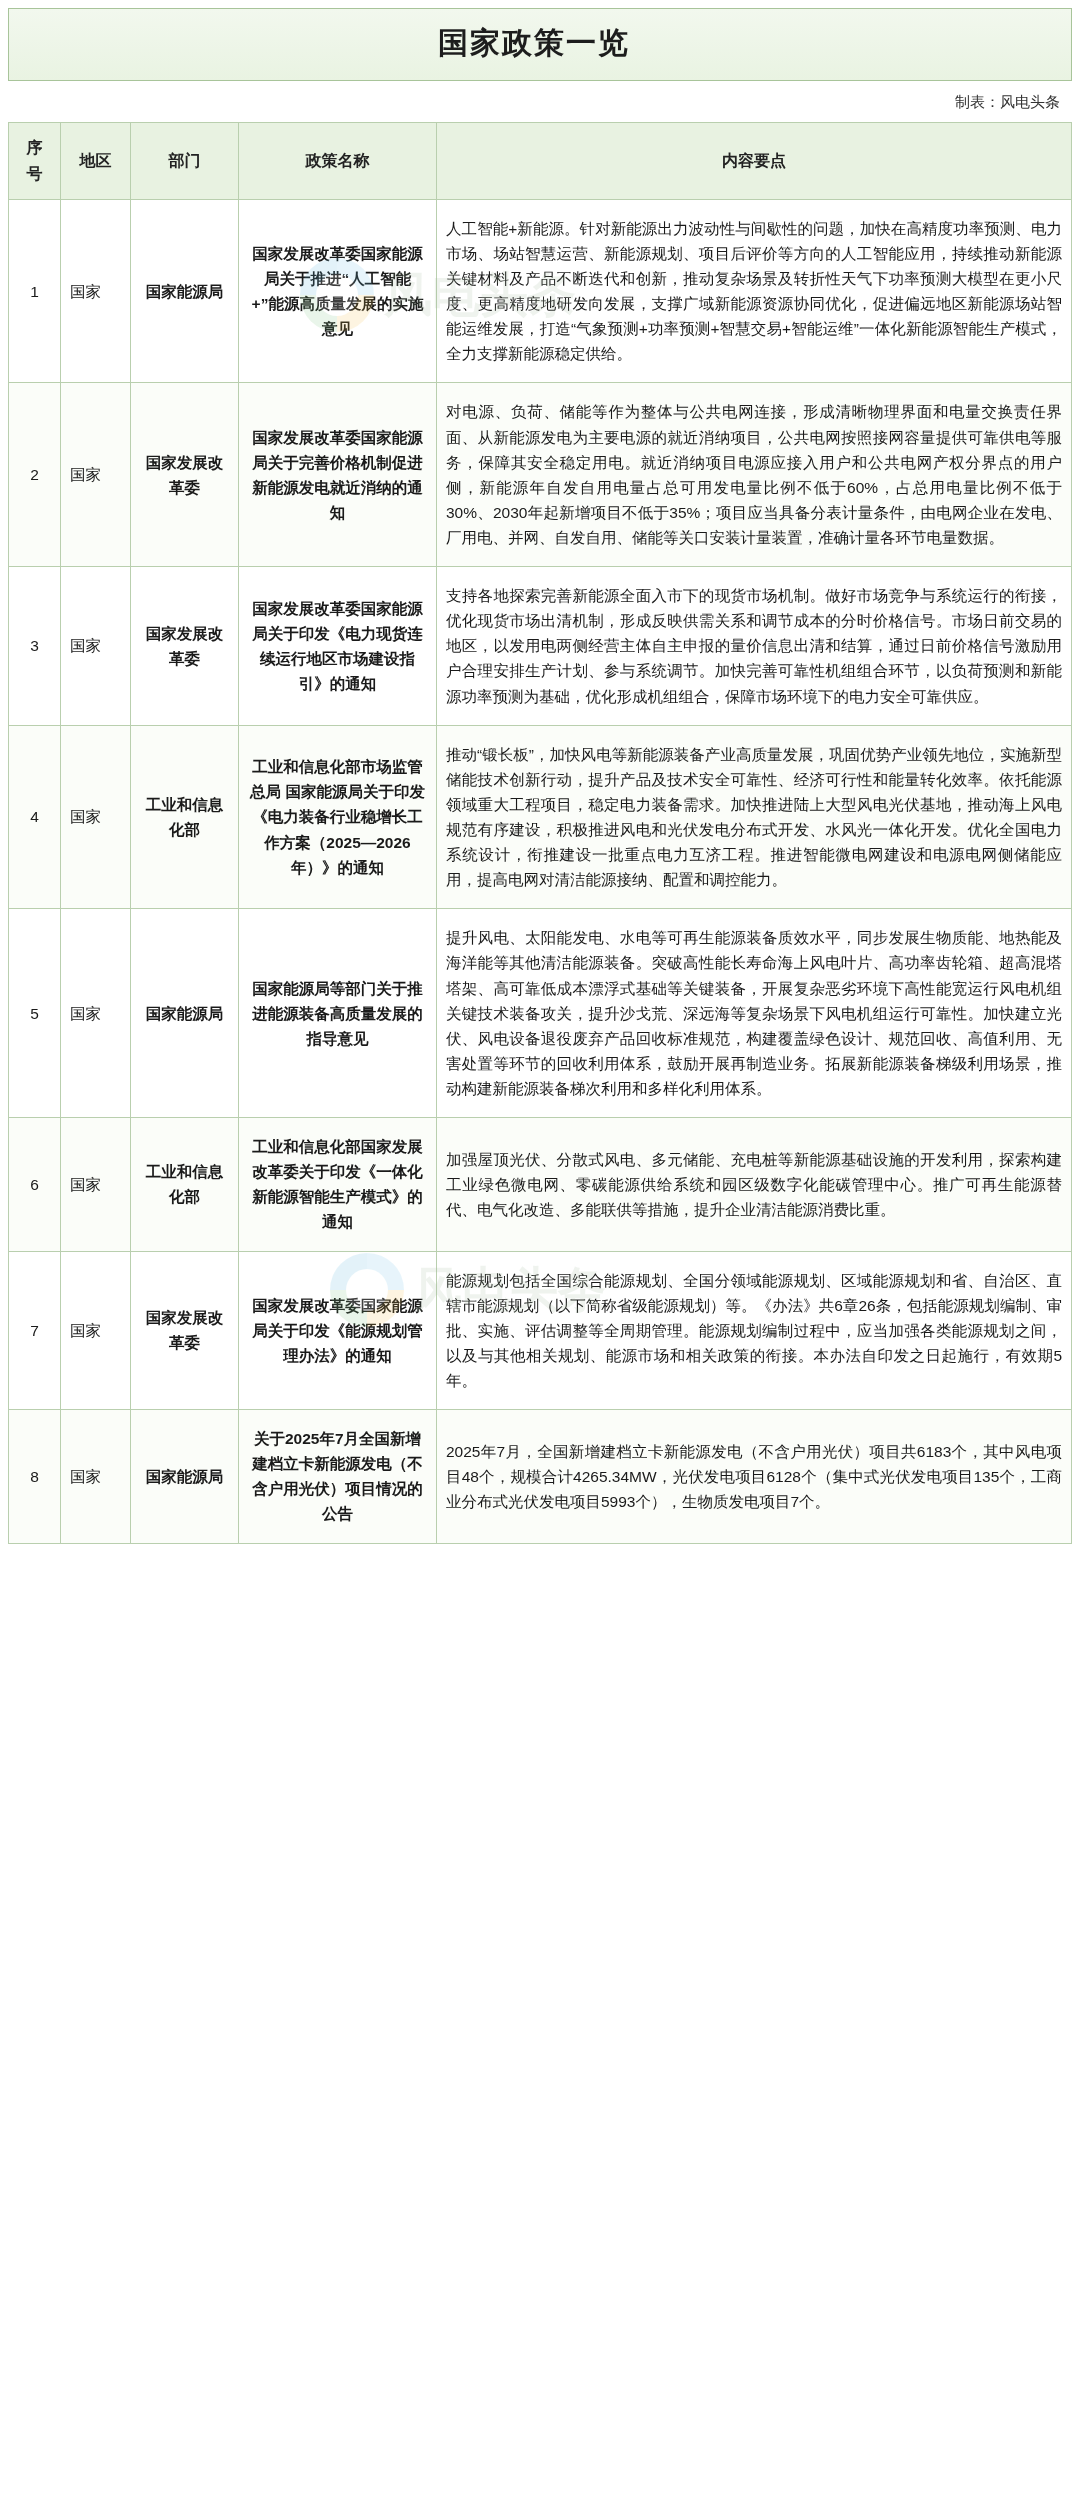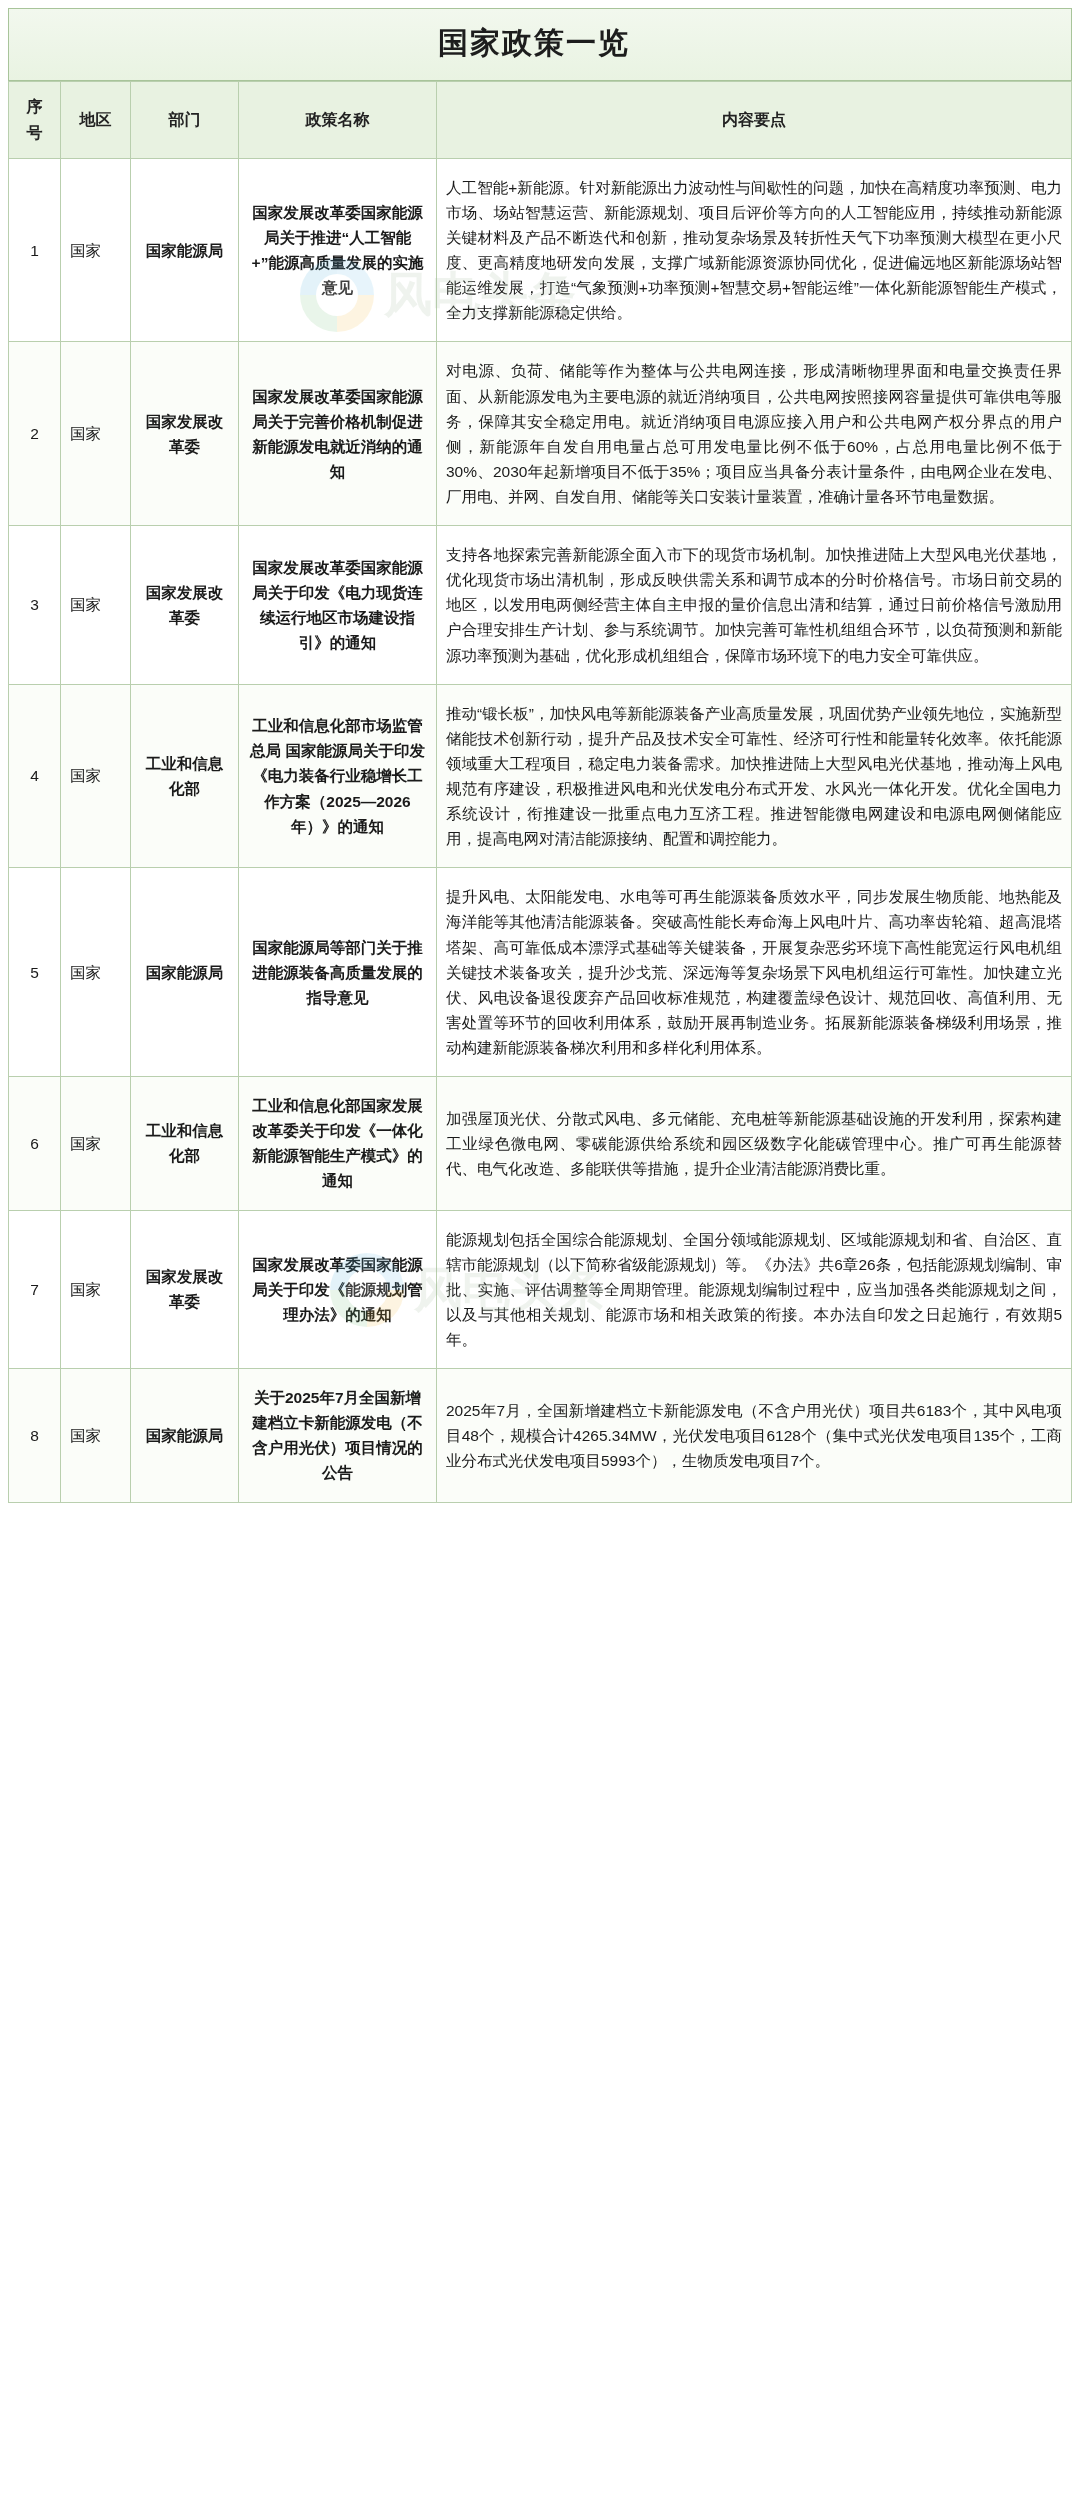--- a/index.html
+++ b/index.html
@@ -152,6 +152,7 @@
     <div class="title-text">国家政策一览</div>
   </div>
 
+  <div class="byline">制表：风电头条</div>
 
   <table class="policy-table">
     <colgroup>

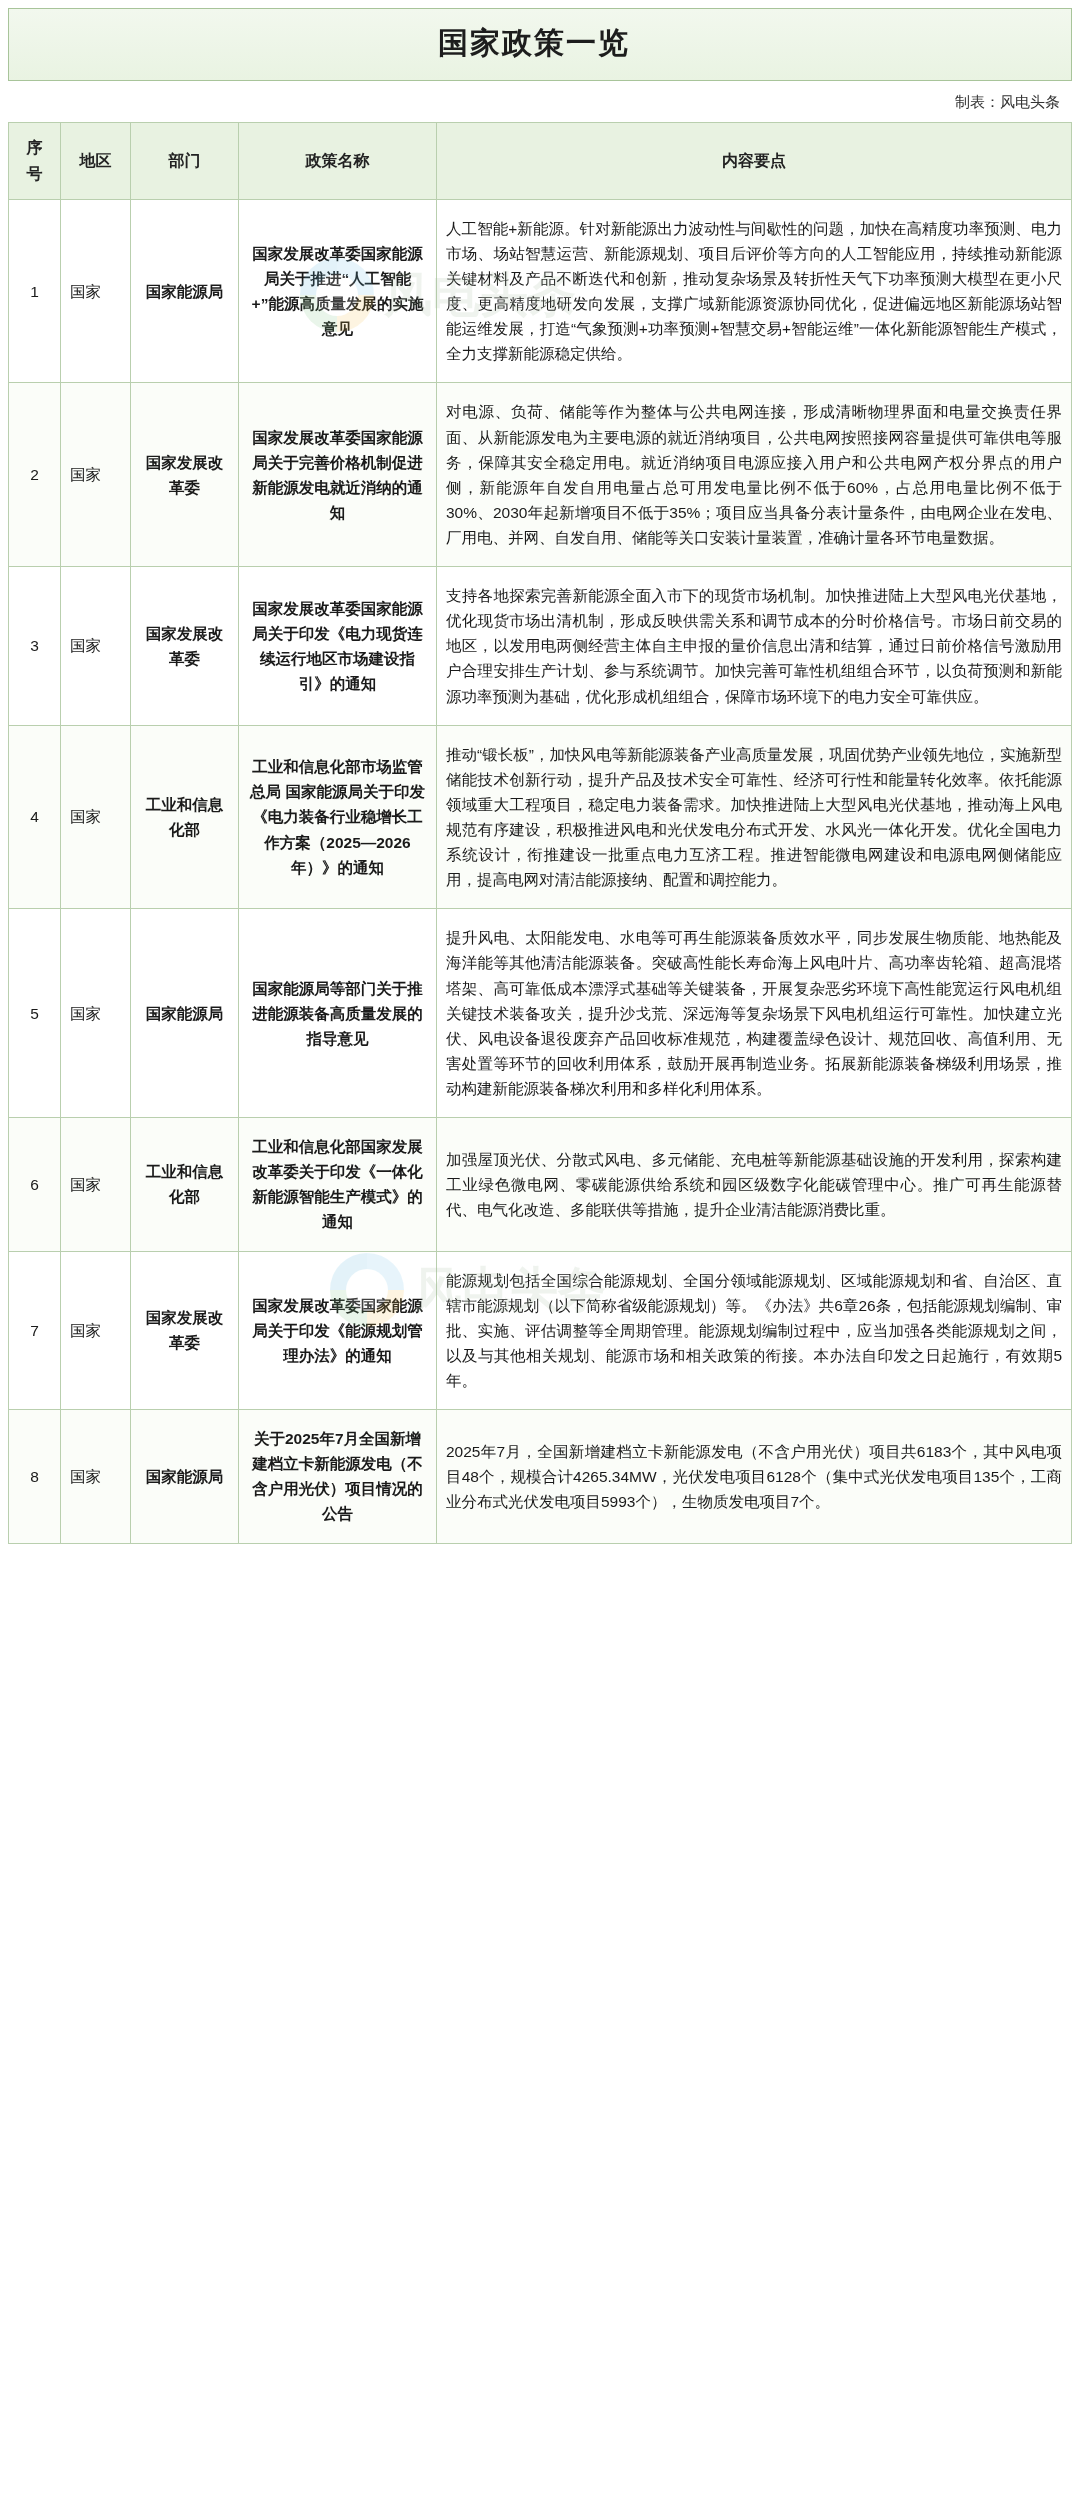--- a/index.html
+++ b/index.html
@@ -191,7 +191,7 @@
         <td class="region">国家</td>
         <td class="dept">国家发展改革委</td>
         <td class="pname">国家发展改革委国家能源局关于印发《电力现货连续运行地区市场建设指引》的通知</td>
-        <td class="content">支持各地探索完善新能源全面入市下的现货市场机制。加快推进陆上大型风电光伏基地，优化现货市场出清机制，形成反映供需关系和调节成本的分时价格信号。市场日前交易的地区，以发用电两侧经营主体自主申报的量价信息出清和结算，通过日前价格信号激励用户合理安排生产计划、参与系统调节。加快完善可靠性机组组合环节，以负荷预测和新能源功率预测为基础，优化形成机组组合，保障市场环境下的电力安全可靠供应。</td>
+        <td class="content">支持各地探索完善新能源全面入市下的现货市场机制。做好市场竞争与系统运行的衔接，优化现货市场出清机制，形成反映供需关系和调节成本的分时价格信号。市场日前交易的地区，以发用电两侧经营主体自主申报的量价信息出清和结算，通过日前价格信号激励用户合理安排生产计划、参与系统调节。加快完善可靠性机组组合环节，以负荷预测和新能源功率预测为基础，优化形成机组组合，保障市场环境下的电力安全可靠供应。</td>
       </tr>
       <tr>
         <td class="idx">4</td>

